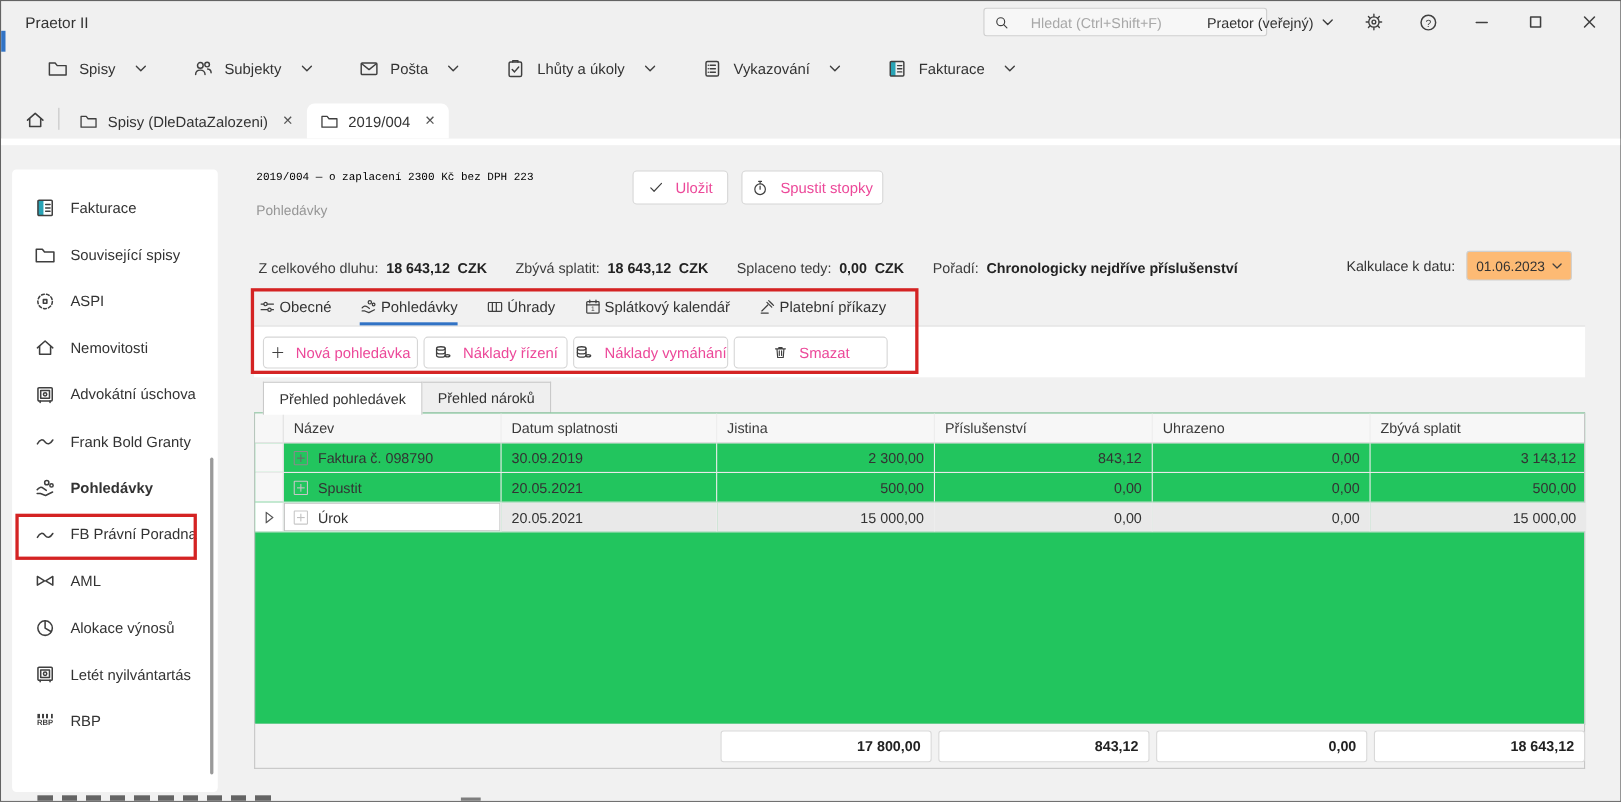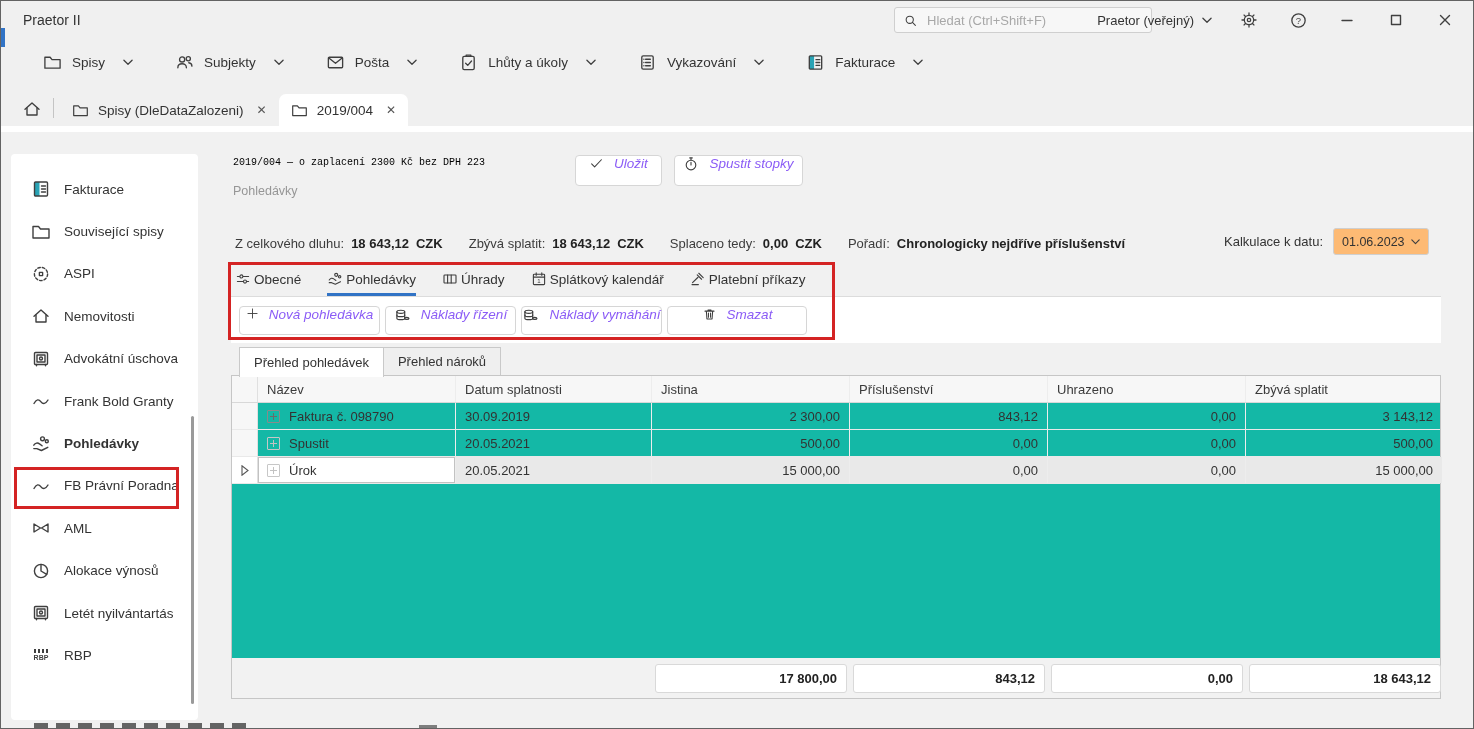--- a/index.html
+++ b/index.html
@@ -17,7 +17,7 @@
   .titlebar{position:absolute;top:0;left:0;right:0;height:38px;display:flex;align-items:center;}
   .app-title{margin-left:22px;font-size:14px;color:#333;}
   .win-accent{position:absolute;left:0;top:27px;width:4px;height:19px;background:var(--accent,#3173c5);}
-  .searchbox{position:absolute;left:893px;top:6px;width:258px;height:26px;background:#f7f7f7;border:1px solid #cfcfcf;border-radius:3px;display:flex;align-items:center;padding:0 8px;gap:7px;}
+  .searchbox{position:absolute;left:893px;top:6px;width:258px;height:26px;background:#f7f7f7;border:1px solid #cfcfcf;border-radius:3px;display:flex;align-items:center;padding:0 8px;gap:17px;}
   .searchbox input{border:none;outline:none;background:transparent;font:inherit;color:#333;width:100%;}
   .searchbox input::placeholder{color:#a8a8a8;}
   .tb-right{position:absolute;right:16px;top:0;height:38px;display:flex;align-items:center;gap:25px;}

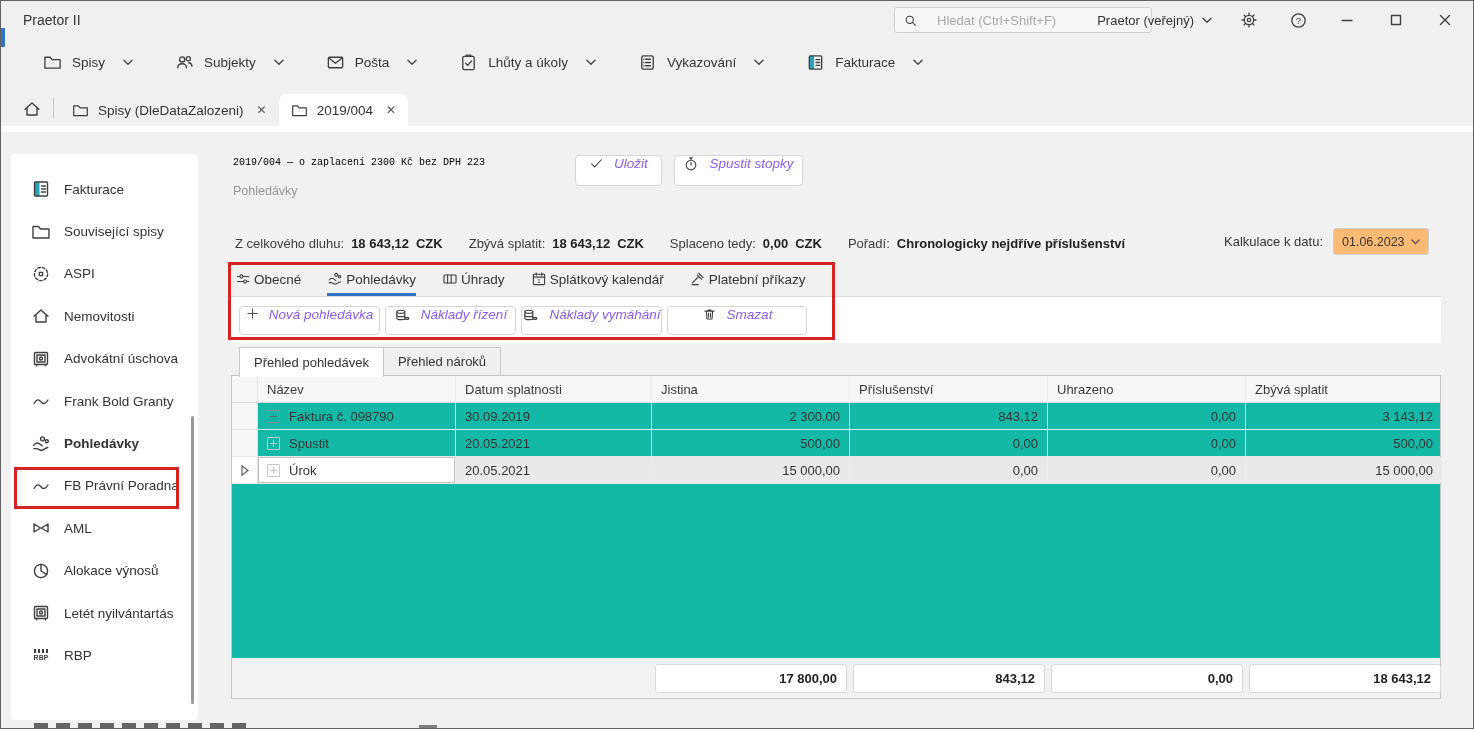--- a/index.html
+++ b/index.html
@@ -56,7 +56,7 @@
   .main{position:absolute;left:230px;top:0;width:1210px;bottom:0;}
   .case-title{position:absolute;left:2px;top:25px;font-size:10px;color:#000000;font-family:Liberation Mono, monospace;}
   .case-subtitle{position:absolute;left:2px;top:52px;font-size:12.5px;color:#969696;}
-  .btn{background:#fff;border:1px solid #d6d6d6;border-radius:4px;display:flex;align-items:flex-start;justify-content:center;gap:10px;font-size:13.5px;color:#8b5cf6;cursor:default;font-style:italic;}
+  .btn{background:#fff;border:1px solid #d6d6d6;border-radius:4px;display:flex;align-items:center;justify-content:center;gap:10px;font-size:13.5px;color:#ec4899;cursor:default;}
   .btn-save{position:absolute;left:344px;top:23px;width:87px;height:31px;}
   .btn-stopwatch{position:absolute;left:443px;top:23px;width:129px;height:31px;}
 

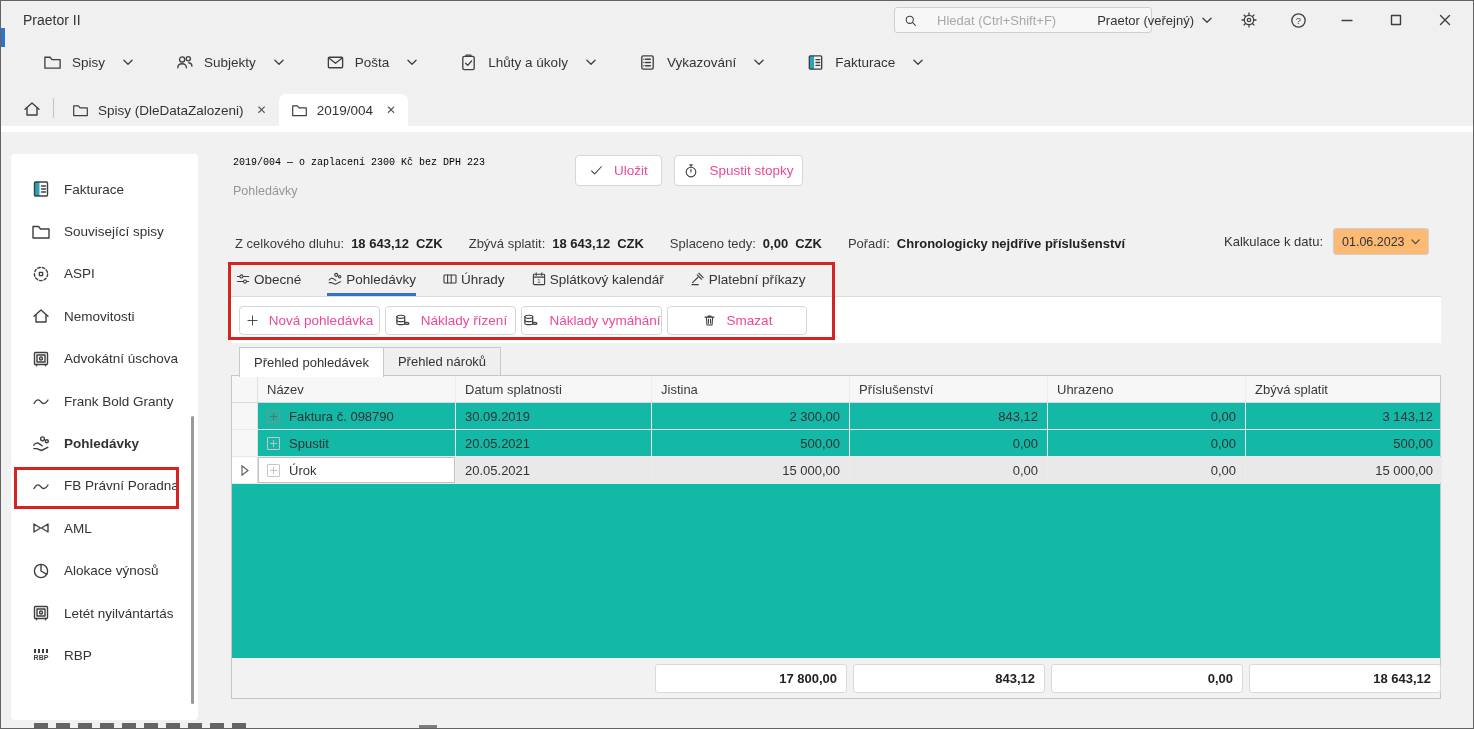--- a/index.html
+++ b/index.html
@@ -81,7 +81,7 @@
   .subtab + .subtab{border-left:none;}
 
   
-  .grid{position:absolute;left:0;top:243px;width:1210px;height:284px;background:#14b8a6;border:1px solid #c6c6c6;}
+  .grid{position:absolute;left:0;top:243px;width:1210px;height:284px;background:#22c55e;border:1px solid #c6c6c6;}
   .g-row{display:flex;height:27px;border-bottom:1px solid #e9e9e9;}
   .g-head{background:#f7f7f7;color:#3a3a3a;border-bottom:1px solid #d8d8d8;}
   .g-cell{display:flex;align-items:center;padding:0 9px;border-right:1px solid #ededed;overflow:hidden;white-space:nowrap;}

